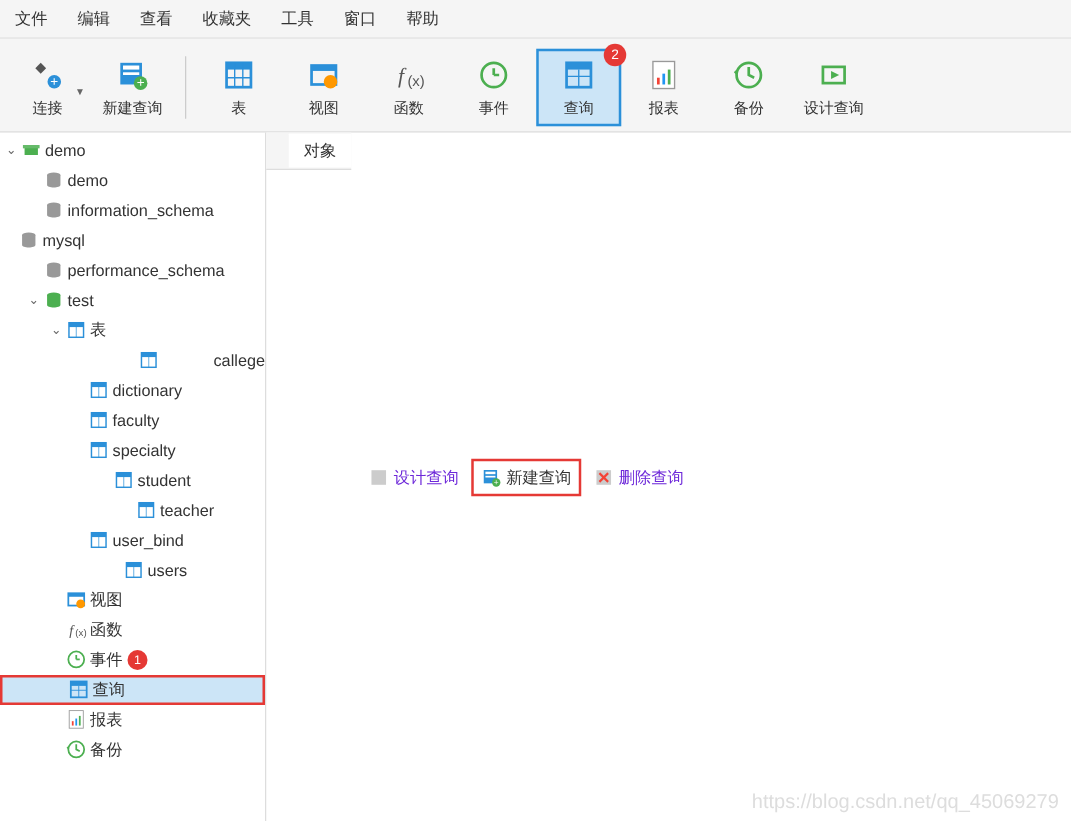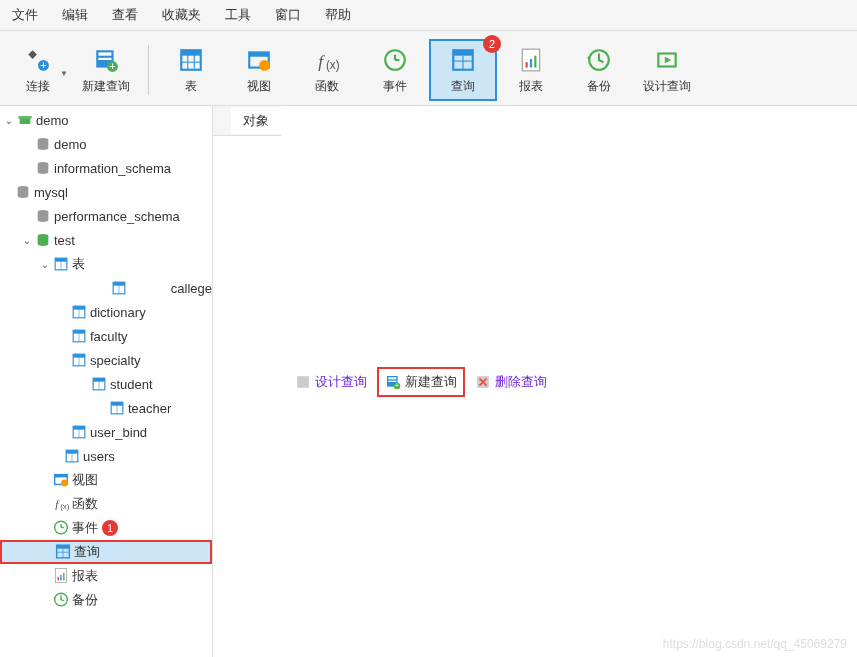--- a/index.html
+++ b/index.html
@@ -305,7 +305,7 @@
         </span>
         <span class="tree-lbl">user_bind</span>
       </div>
-      <div class="tree-row" style="padding-left: 49px;">
+      <div class="tree-row" style="padding-left: 84px;">
         <span class="tree-arrow"></span>
         <span class="tree-ico">
           <svg width="14" height="14" viewBox="0 0 24 24">

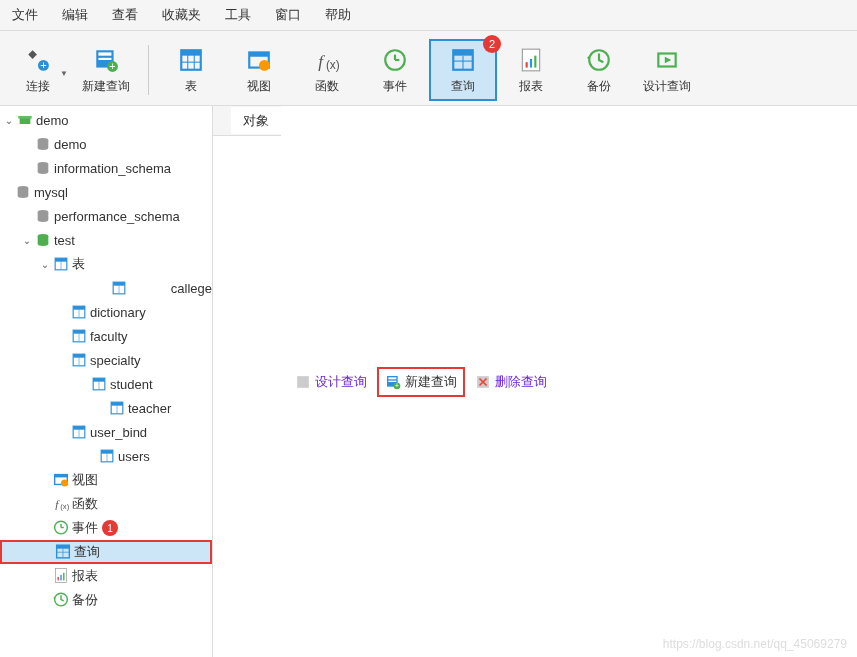--- a/index.html
+++ b/index.html
@@ -30,7 +30,7 @@
     .obj-btn.active { color: #333; }
     .obj-btn.highlight { border: 2px solid #e53935; }
     .obj-ico { width: 16px; height: 16px; display: flex; align-items: center; justify-content: center; }
-    .watermark { position: absolute; bottom: 6px; right: 10px; color: #ddd; font-size: 12px; }
+    .watermark { position: absolute; bottom: 6px; right: 10px; color: #ddd; font-size: 16px; }
   </style>
 </head>
 <body>

